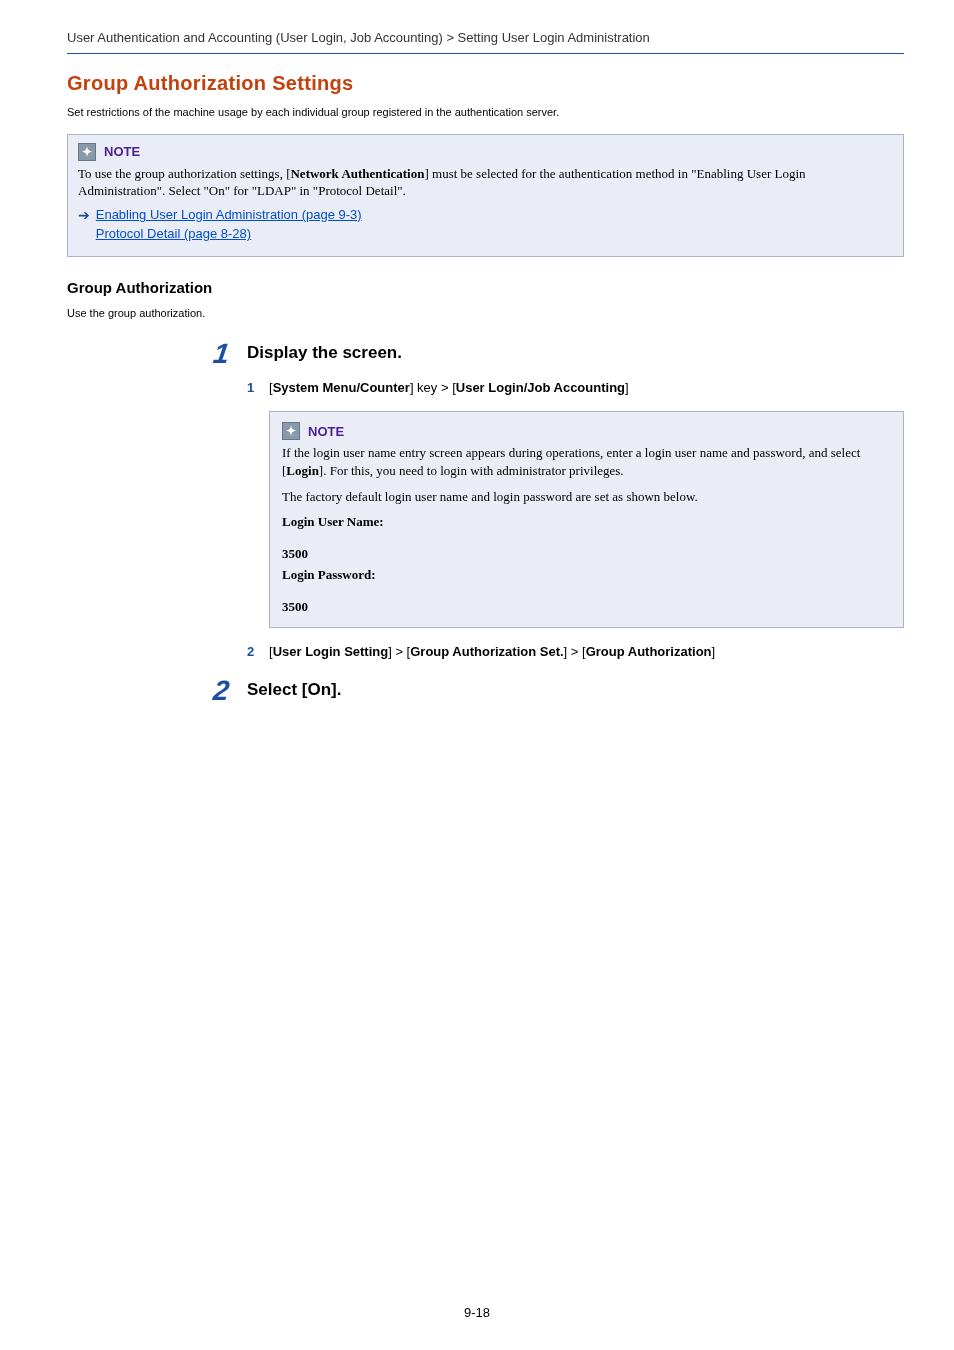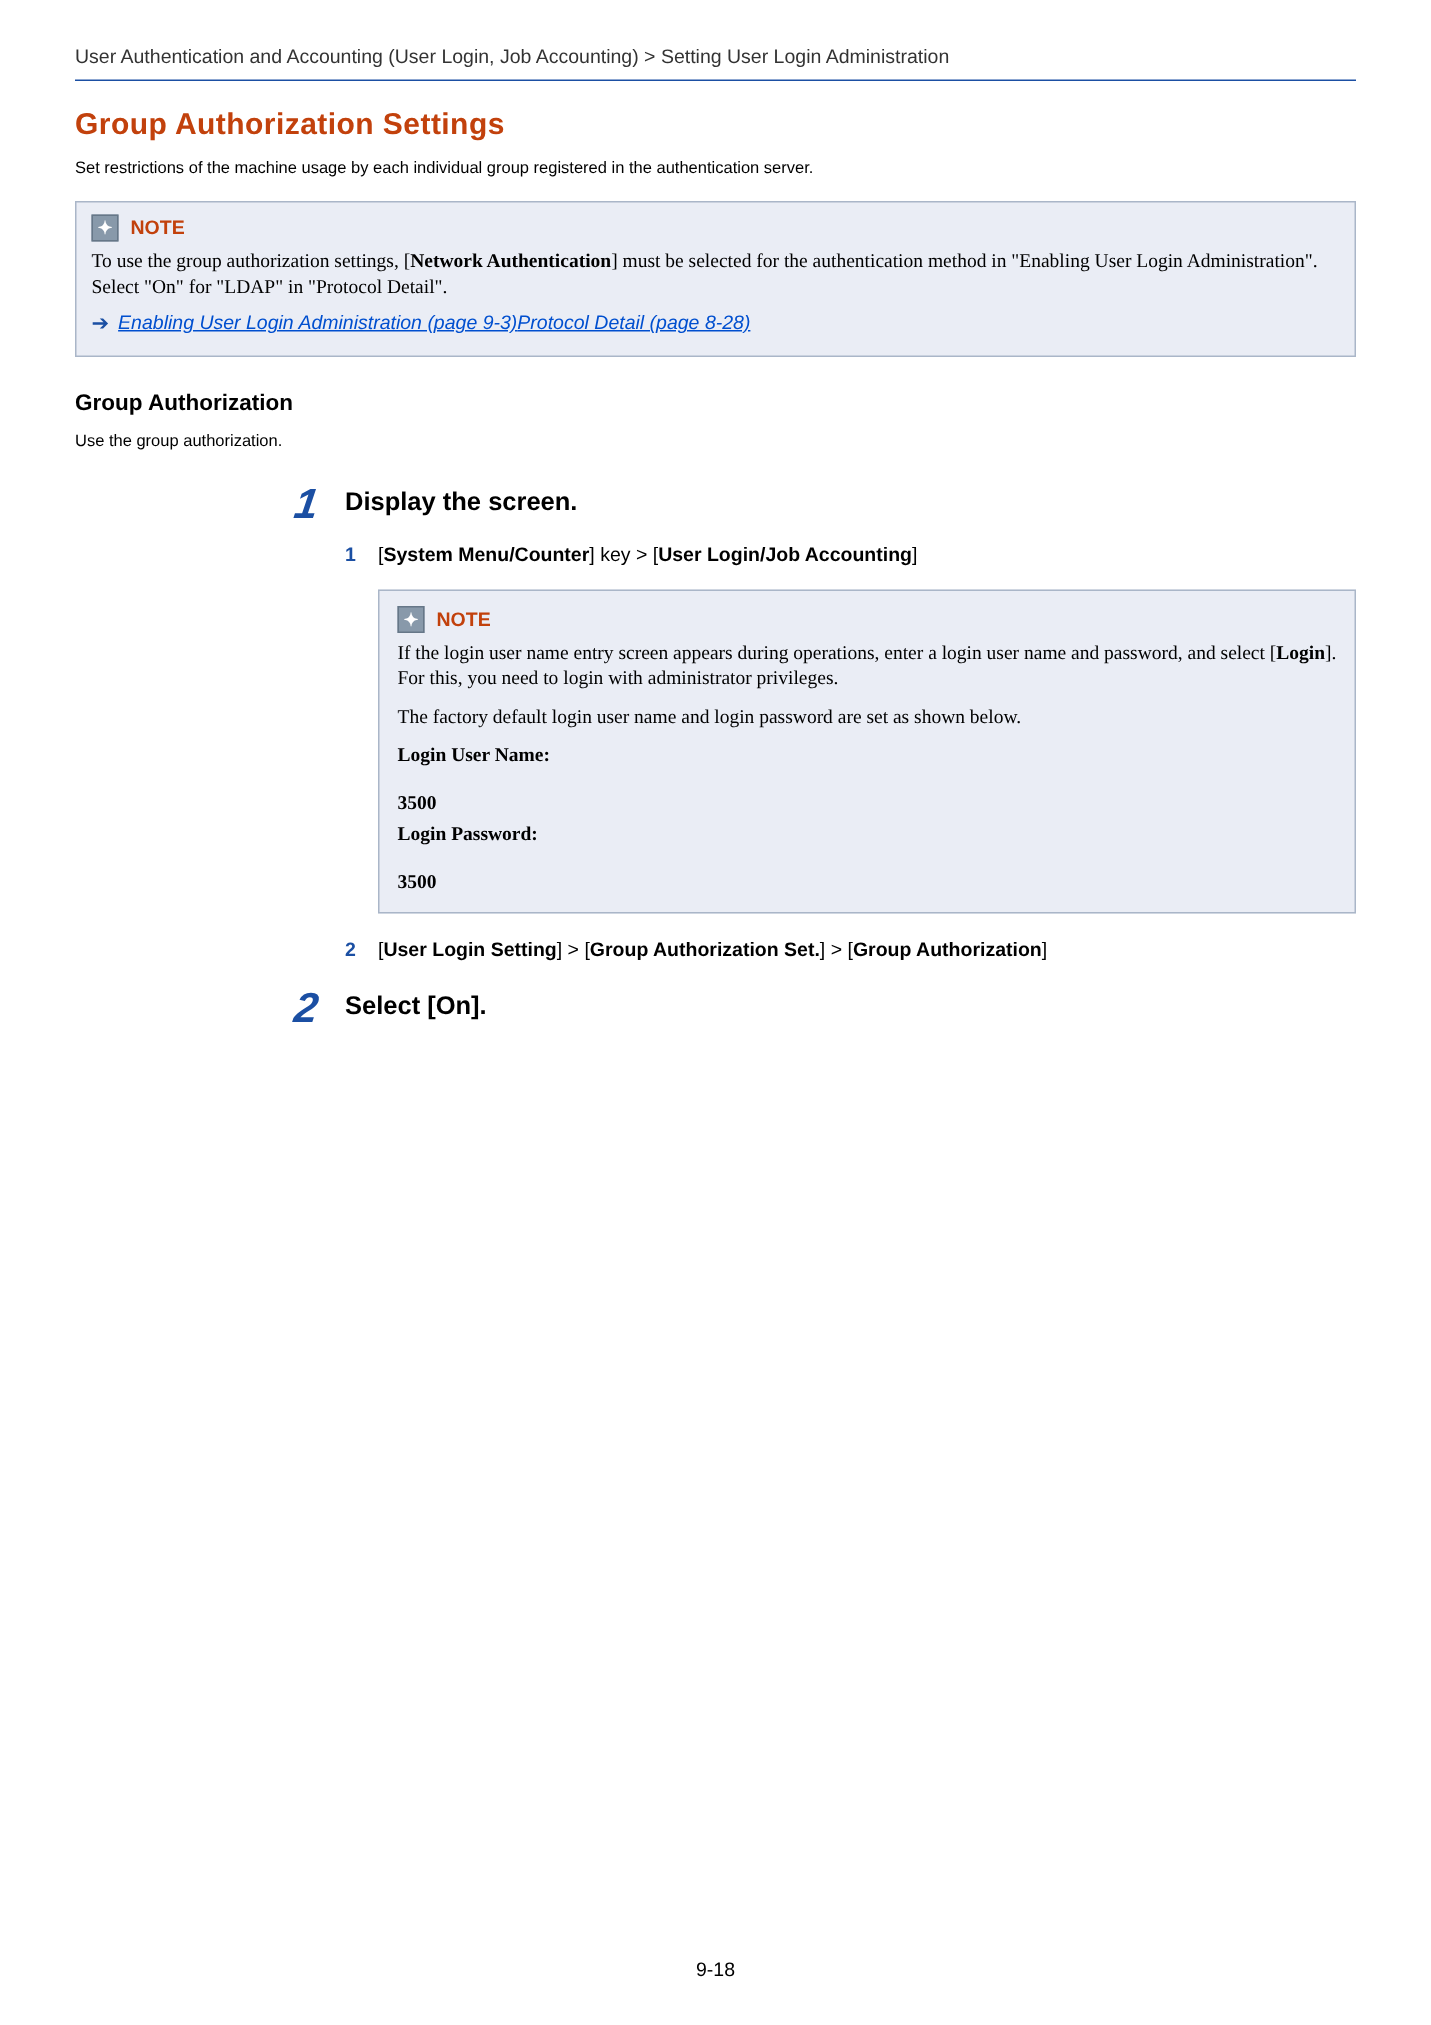--- a/index.html
+++ b/index.html
@@ -12,7 +12,7 @@
     color: #000;
   }
   .page {
-    padding: 30px 50px 30px 50px;
+    padding: 30px 50px 30px 67px;
   }
   .breadcrumb {
     font-size: 13px;

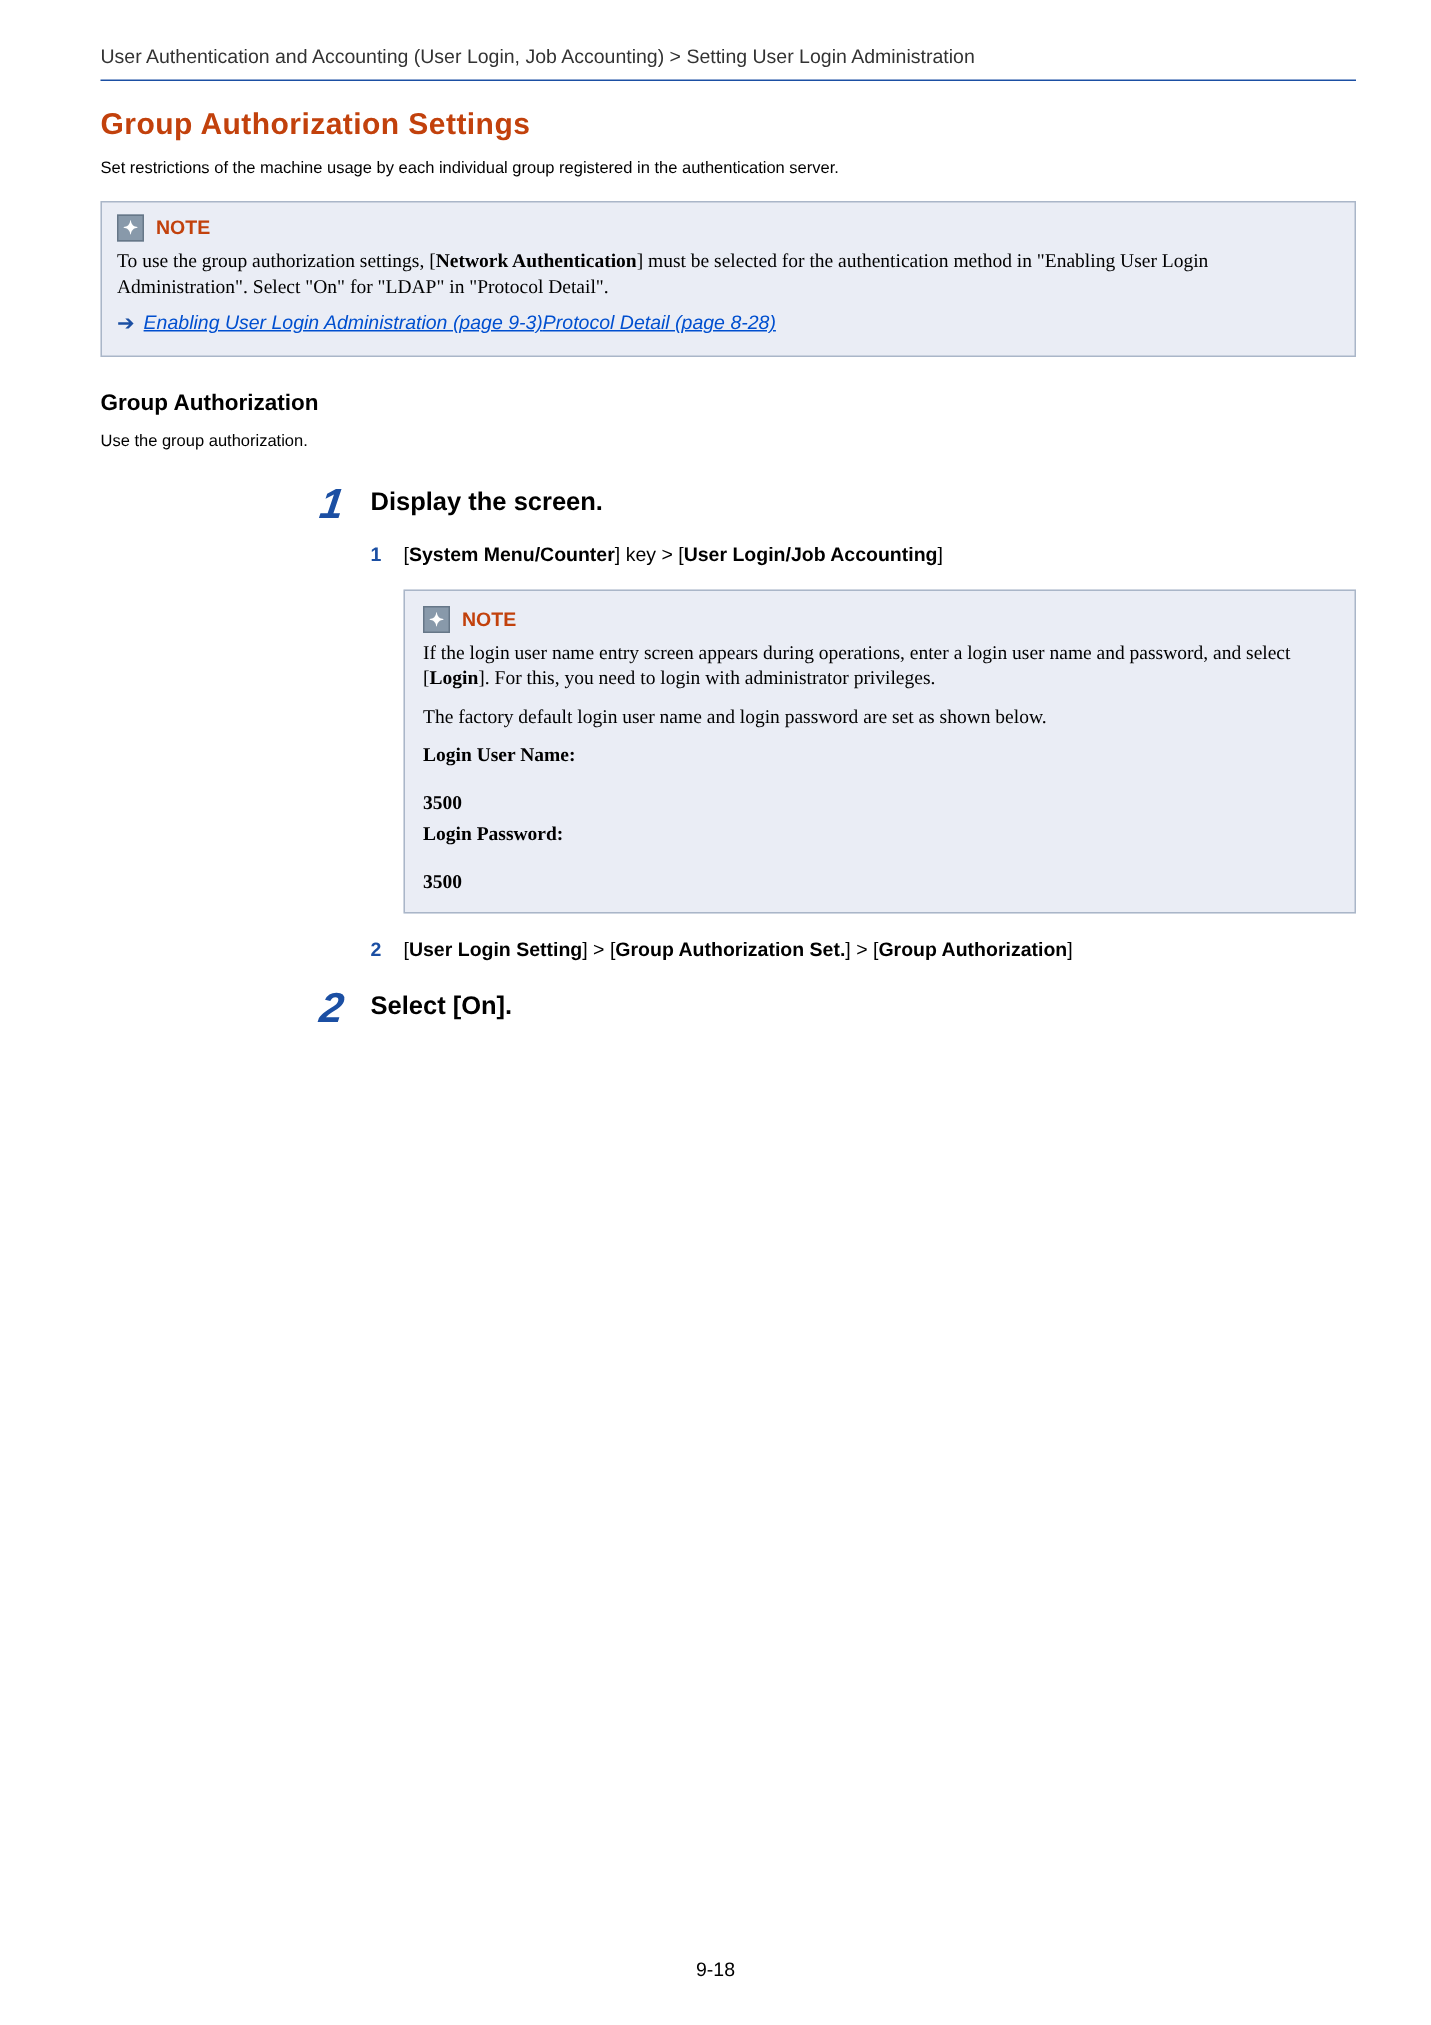--- a/index.html
+++ b/index.html
@@ -65,7 +65,7 @@
   .note-title {
     font-size: 13px;
     font-weight: bold;
-    color: #c2410c;
+    color: #4c1d95;
   }
   .note-body {
     font-size: 13px;

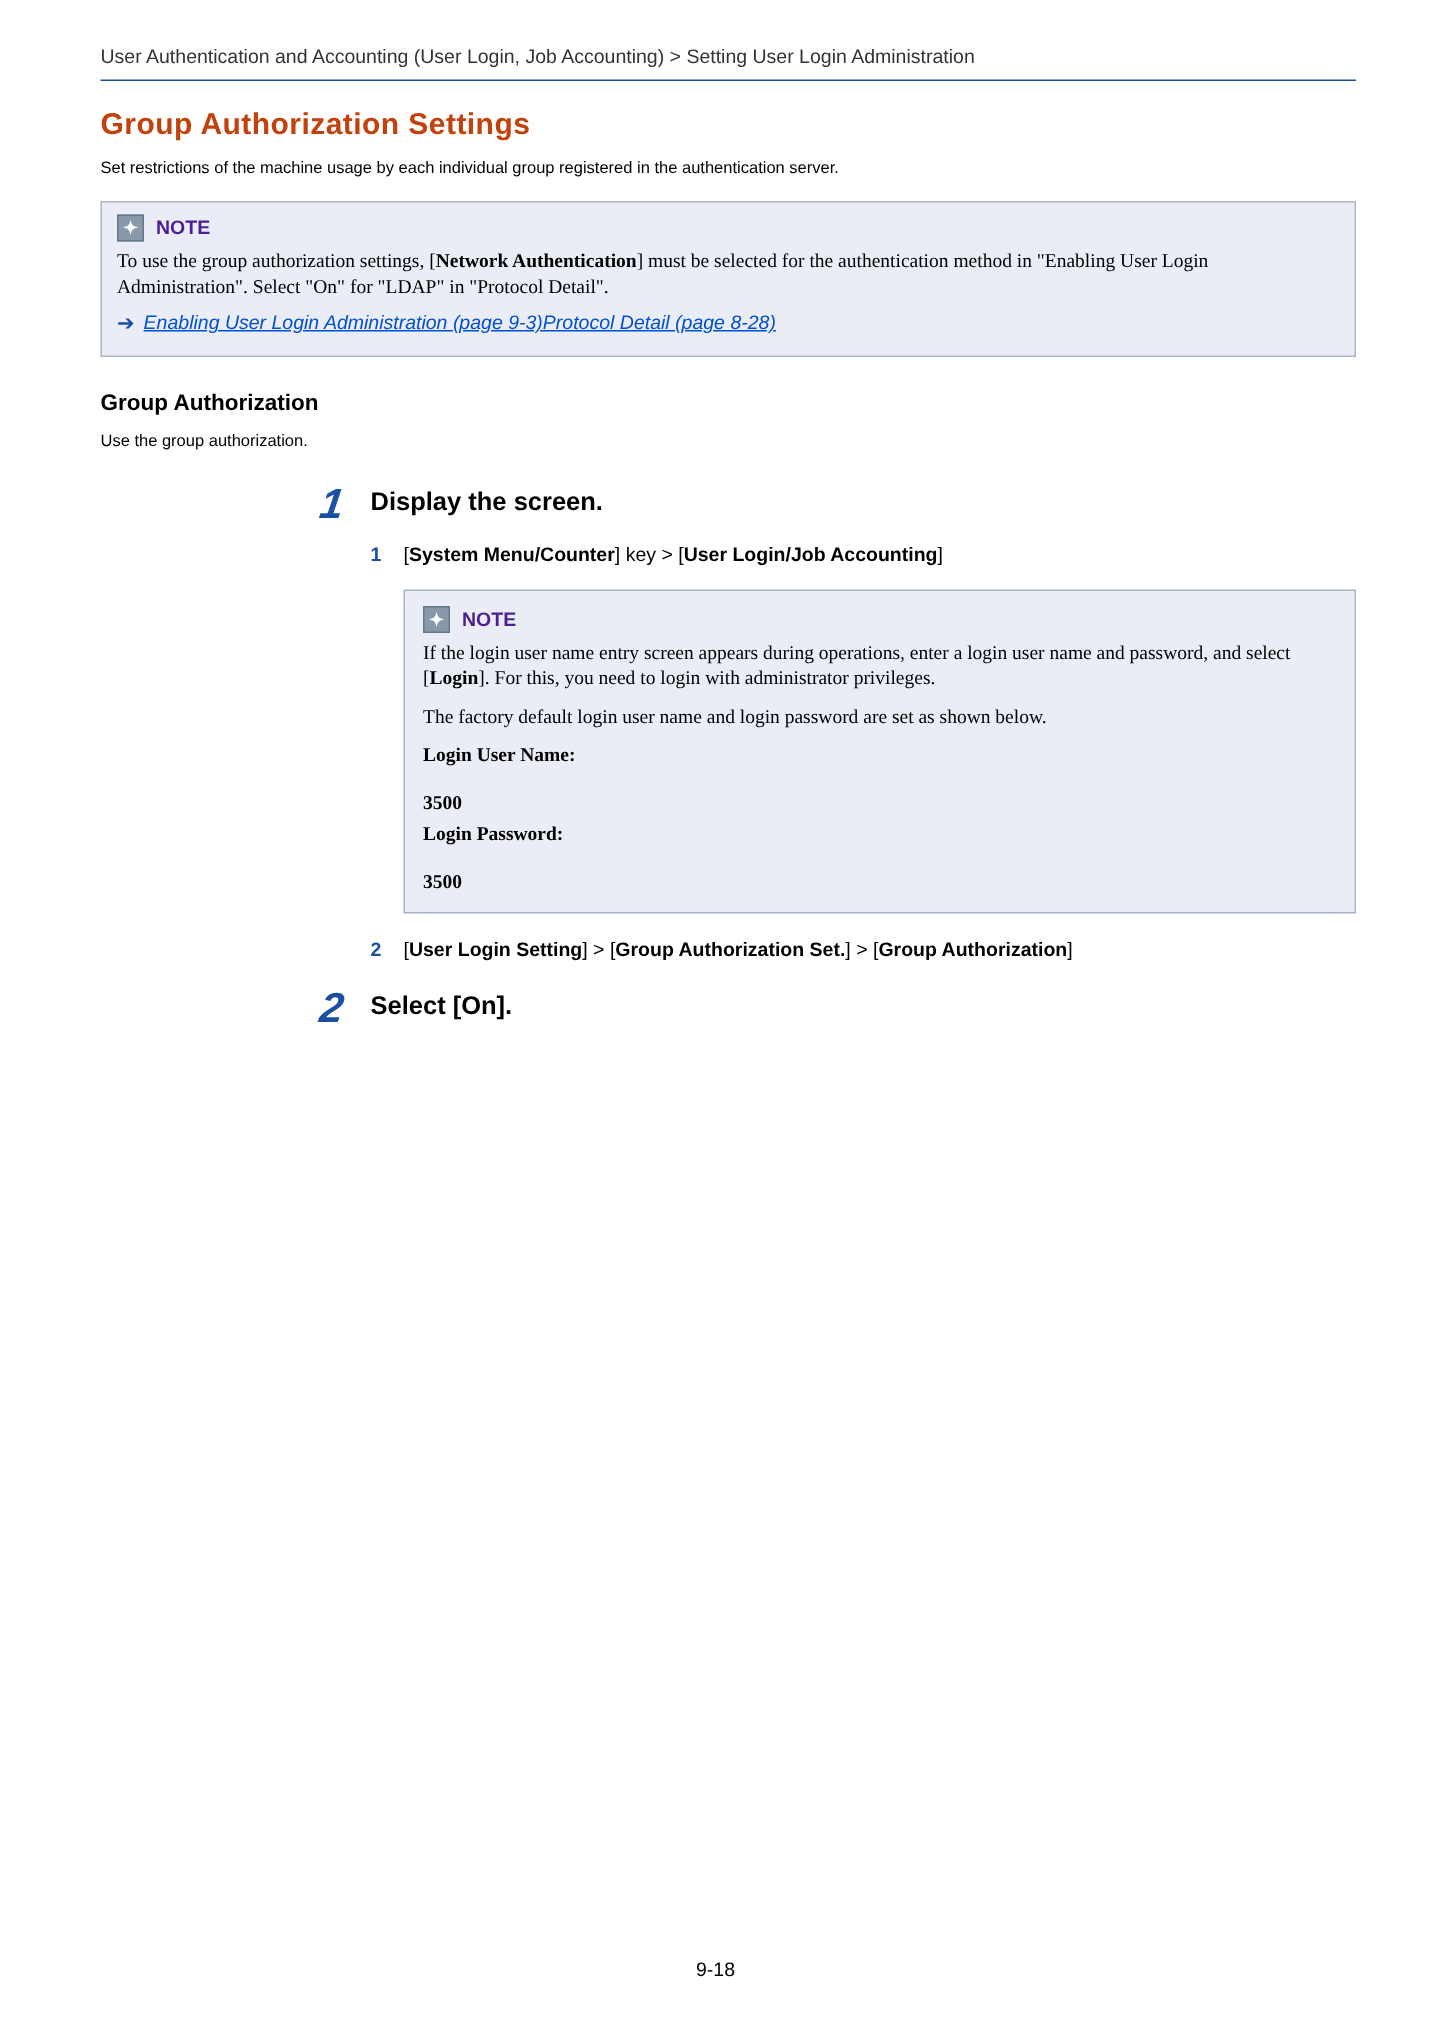--- a/index.html
+++ b/index.html
@@ -85,8 +85,7 @@
   }
   .link-list {
     display: flex;
-    flex-direction: row;
-    font-style: italic;
+    flex-direction: column;
   }
   .link {
     color: #004fcf;

